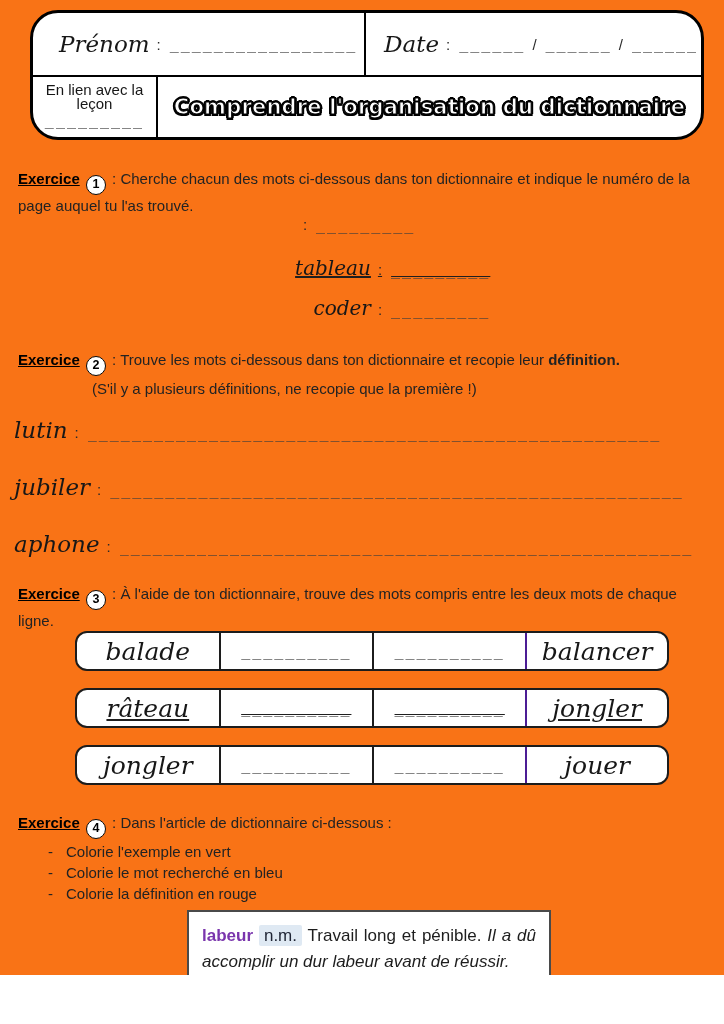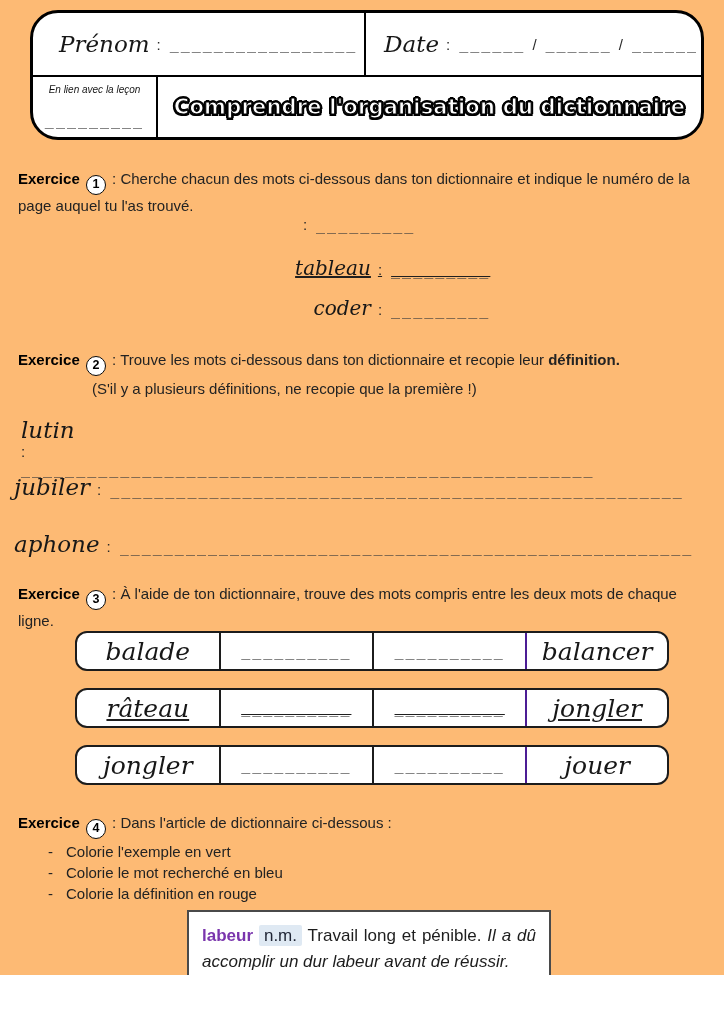--- a/index.html
+++ b/index.html
@@ -6,7 +6,7 @@
   .page{
     position:relative;
     width:724px;height:975px;
-    background:#fdba74;
+    background:#f97316;
     font-family:"Liberation Sans", sans-serif;
     color:#1f1f1f;
     overflow:hidden;

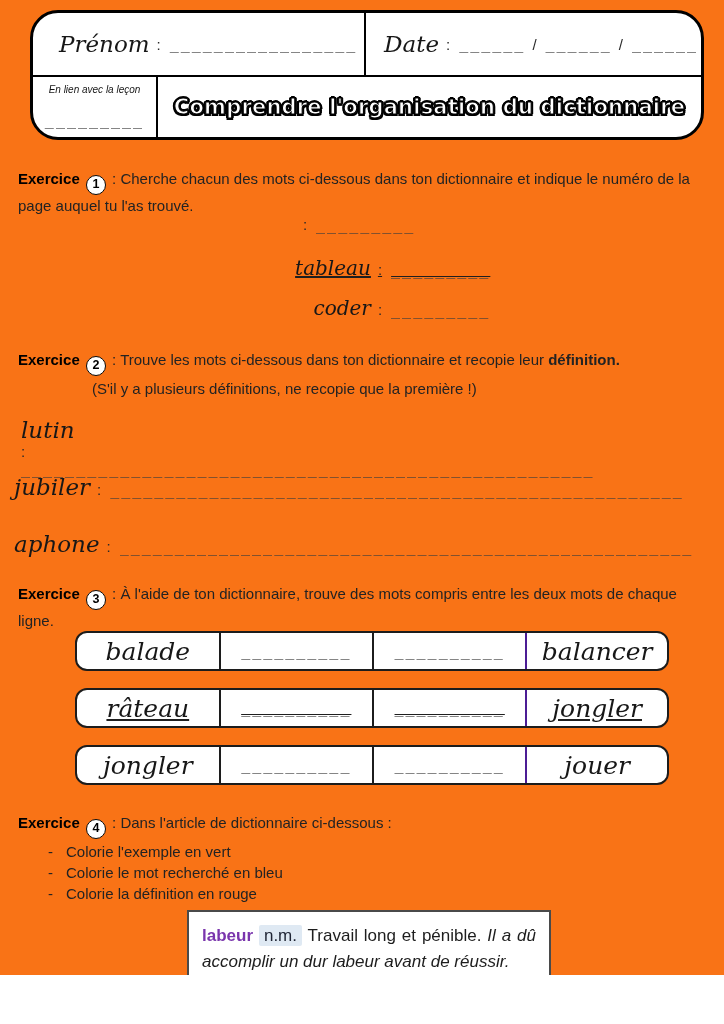--- a/index.html
+++ b/index.html
@@ -24,7 +24,7 @@
   .cell-lesson{width:125px;border-right:2px solid #000;box-sizing:border-box;
     display:flex;flex-direction:column;align-items:center;justify-content:space-between;
     padding:6px 4px 8px;text-align:center;}
-  .lesson-note{font-size:10px;color:#161616;line-height:14px;font-style:italic;}
+  .lesson-note{font-size:15px;color:#161616;line-height:14px;}
   .cell-title{flex:1;display:flex;align-items:center;justify-content:center;overflow:hidden;}
   .script{font-family:"DejaVu Serif", serif;font-style:italic;color:#171717;}
   .hdr-script{font-size:23px;}

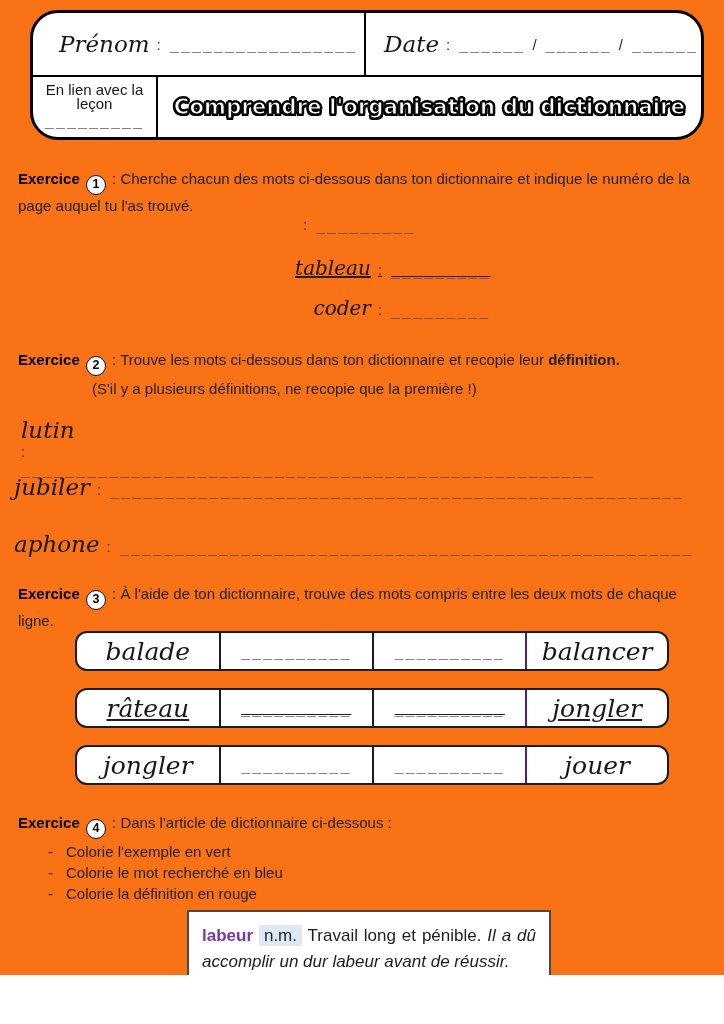--- a/index.html
+++ b/index.html
@@ -42,7 +42,7 @@
   }
   
   .xhead{position:absolute;left:18px;right:16px;font-size:15px;line-height:21px;color:#232323;}
-  .xlabel{font-weight:bold;color:#000;}
+  .xlabel{font-weight:bold;color:#000;text-decoration:underline;}
   .circle-num{
     display:inline-flex;align-items:center;justify-content:center;
     width:18px;height:18px;border:1.8px solid #0a0a0a;border-radius:50%;

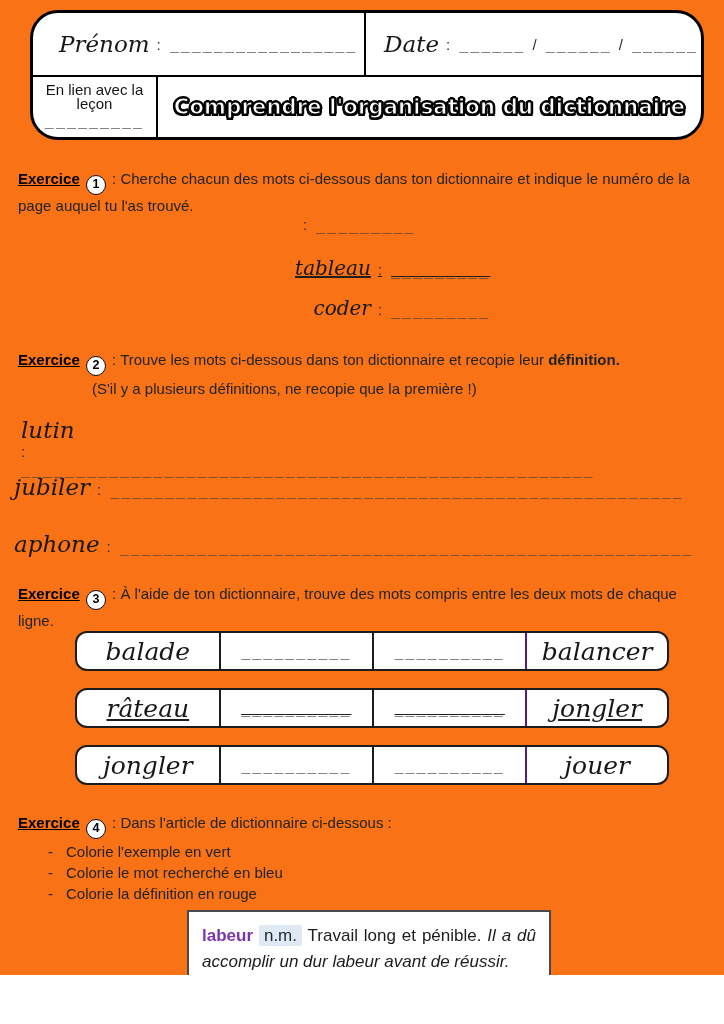--- a/index.html
+++ b/index.html
@@ -145,7 +145,7 @@
   </div>
   <div class="ex2-note" style="top:380px;">(S'il y a plusieurs définitions, ne recopie que la première !)</div>
 
-  <div class="ex2-row" style="top:417px;flex-direction:column;">
+  <div class="ex2-row" style="top:417px;">
     <span class="script ex2-word">lutin</span>
     <span class="item-colon">:</span>
     <span class="blank ex2-line">____________________________________________________</span>

